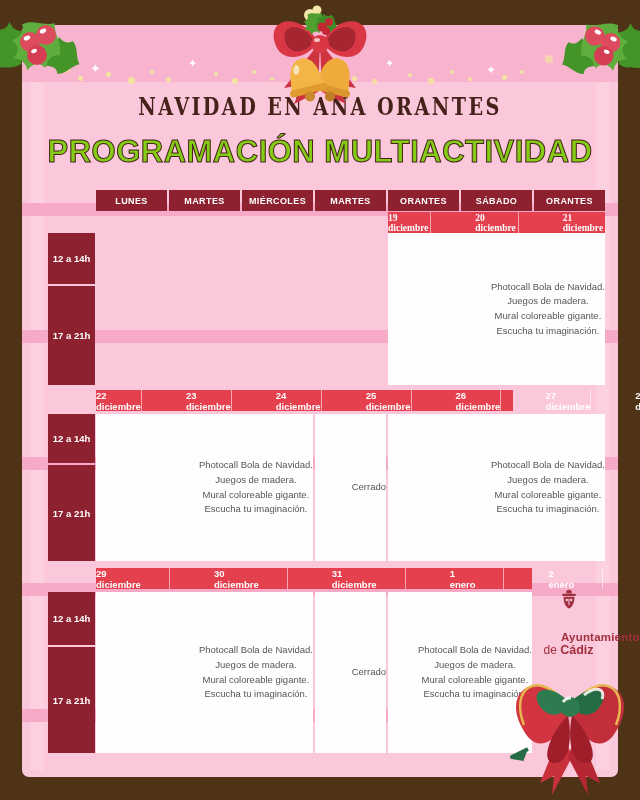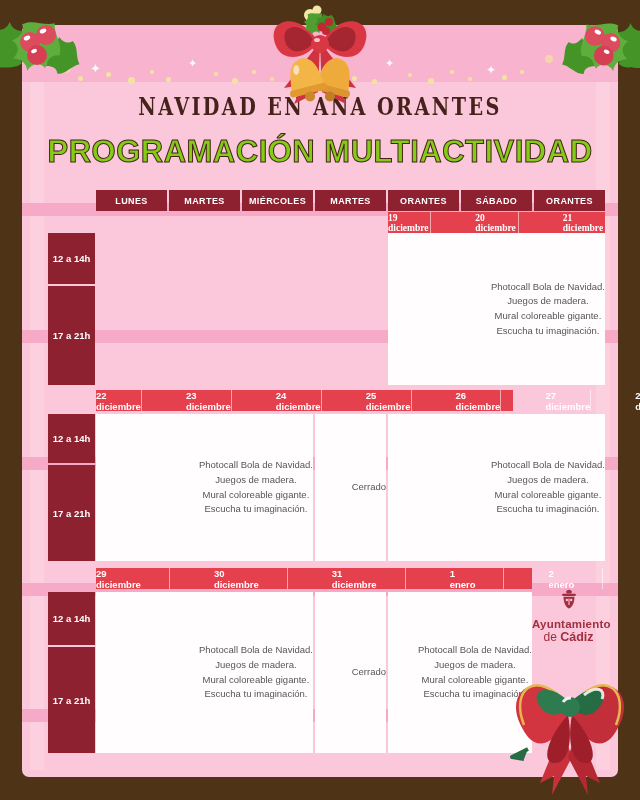--- a/index.html
+++ b/index.html
@@ -34,7 +34,7 @@
   .wcell .txt{white-space:pre-line;}
   
   .logo{left:532px;top:588px;width:73px;text-align:center;color:#a1303f;}
-  .logo .l1{font-size:11.5px;font-weight:700;letter-spacing:.2px;margin-top:3px;}
+  .logo .l1{font-size:11.5px;font-weight:700;letter-spacing:.2px;margin-top:16px;padding-left:29px;}
   .logo .l2{font-size:12px;}
   .logo .l2 b{font-size:12.5px;}
 </style>

